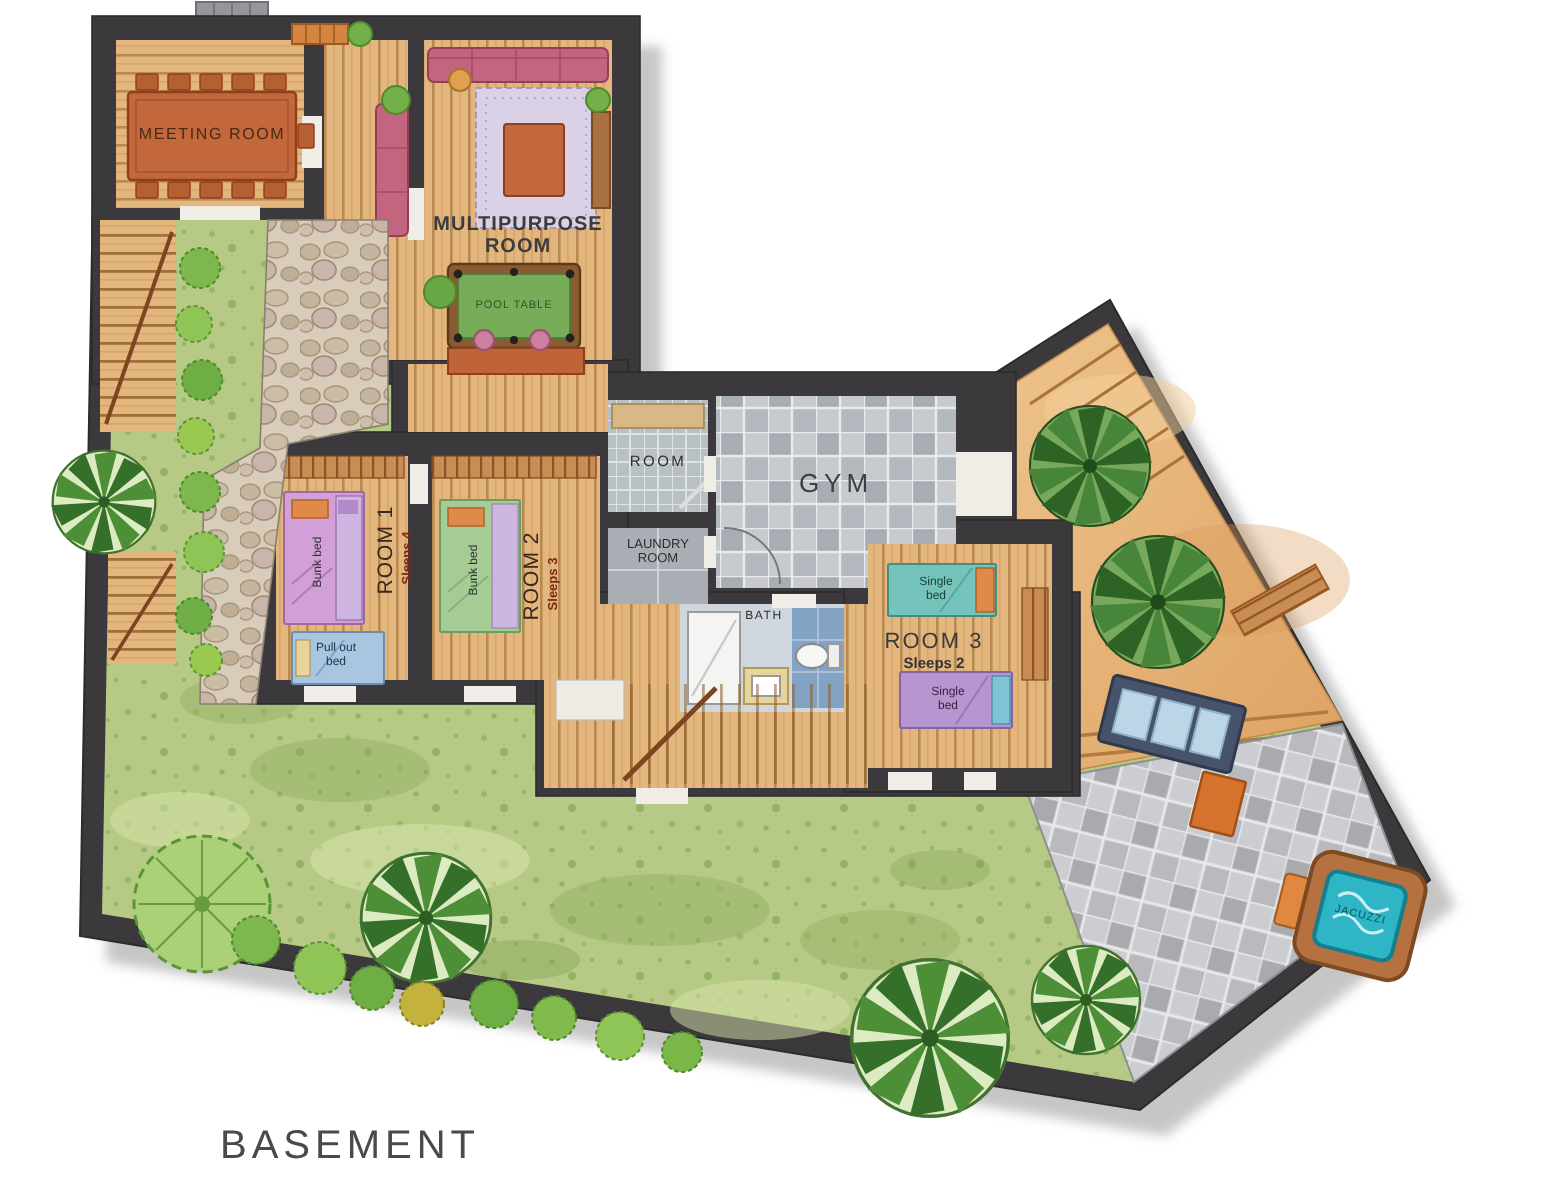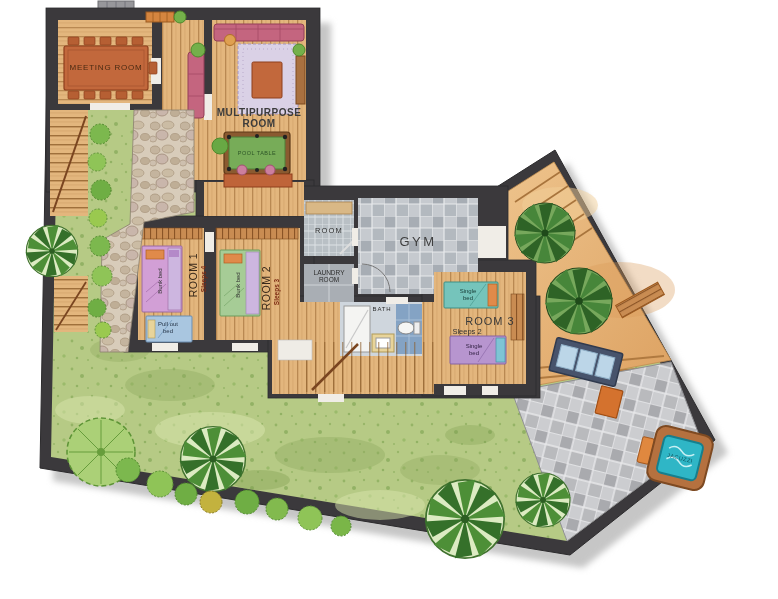--- a/index.html
+++ b/index.html
@@ -391,7 +391,7 @@
 <div class="lbl rot" style="left:277px;top:292px;font-size:6.5px;font-weight:bold;color:#7c2a12;">Sleeps 3</div>
 <div class="lbl rot wrap" style="left:238px;top:285px;width:26px;font-size:6px;color:#333333;">Bunk bed</div>
 
-<div class="lbl" style="left:467px;top:321px;font-size:11px;letter-spacing:1px;font-weight:500;color:#3a3a3a;margin-left:23px;">ROOM 3</div>
+<div class="lbl" style="left:467px;top:321px;font-size:11px;letter-spacing:1px;font-weight:500;color:#3a3a3a;">ROOM 3</div>
 <div class="lbl" style="left:467px;top:332px;font-size:7.5px;font-weight:normal;color:#333333;">Sleeps 2</div>
 <div class="lbl wrap" style="left:468px;top:295px;width:26px;font-size:6px;color:#173c36;">Single bed</div>
 <div class="lbl wrap" style="left:474px;top:350px;width:26px;font-size:6px;color:#332244;">Single bed</div>

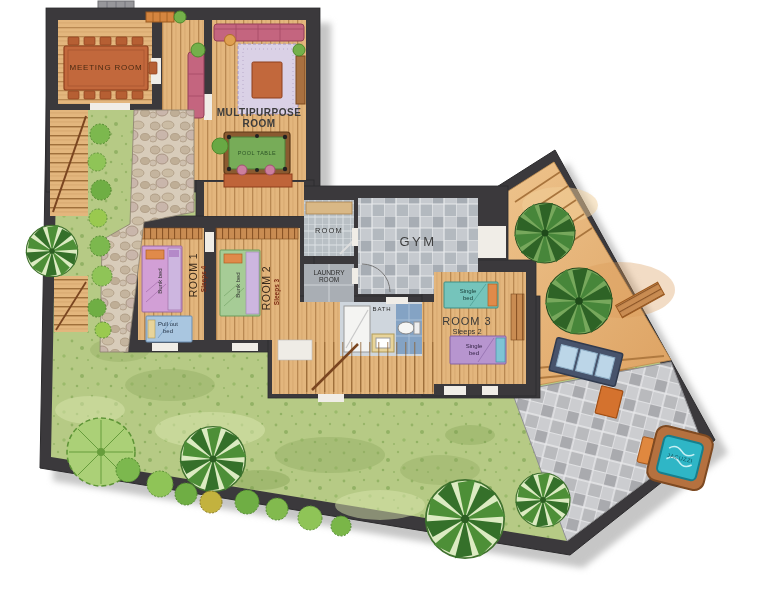--- a/index.html
+++ b/index.html
@@ -392,7 +392,7 @@
 <div class="lbl rot wrap" style="left:238px;top:285px;width:26px;font-size:6px;color:#333333;">Bunk bed</div>
 
 <div class="lbl" style="left:467px;top:321px;font-size:11px;letter-spacing:1px;font-weight:500;color:#3a3a3a;">ROOM 3</div>
-<div class="lbl" style="left:467px;top:332px;font-size:7.5px;font-weight:normal;color:#333333;">Sleeps 2</div>
+<div class="lbl" style="left:467px;top:332px;font-size:7.5px;font-weight:bold;color:#333333;">Sleeps 2</div>
 <div class="lbl wrap" style="left:468px;top:295px;width:26px;font-size:6px;color:#173c36;">Single bed</div>
 <div class="lbl wrap" style="left:474px;top:350px;width:26px;font-size:6px;color:#332244;">Single bed</div>
 

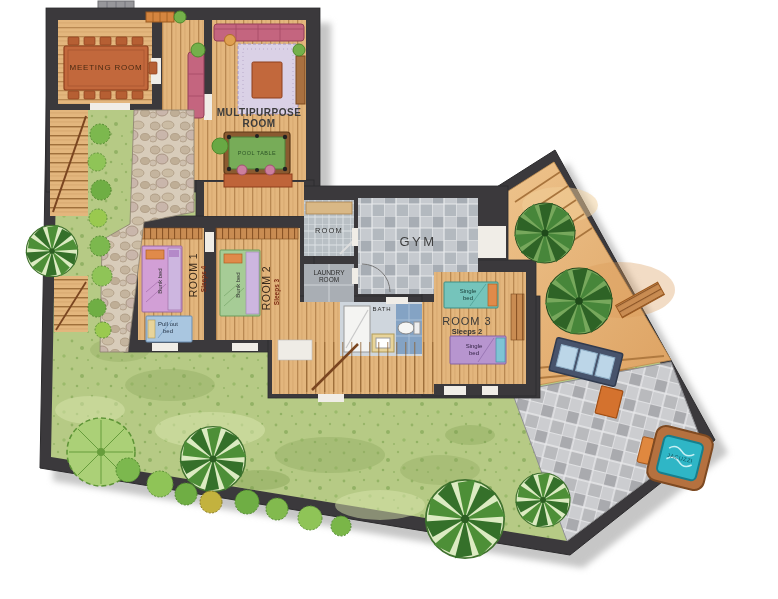--- a/index.html
+++ b/index.html
@@ -398,6 +398,7 @@
 
 <div class="lbl" style="left:680px;top:458px;font-size:5.5px;letter-spacing:0.5px;color:#0c525e;transform:translate(-50%,-50%) rotate(14deg);">JACUZZI</div>
 
+<div class="lbl" style="left:175px;top:573px;font-size:20px;letter-spacing:2.5px;color:#4a4a4a;">BASEMENT</div>
 </div>
 
 </body></html>

